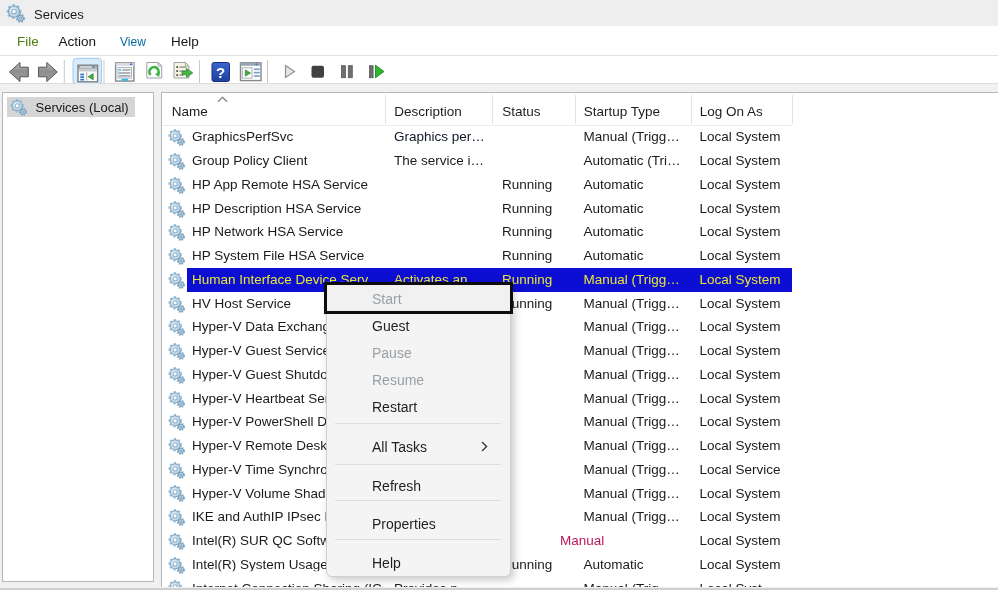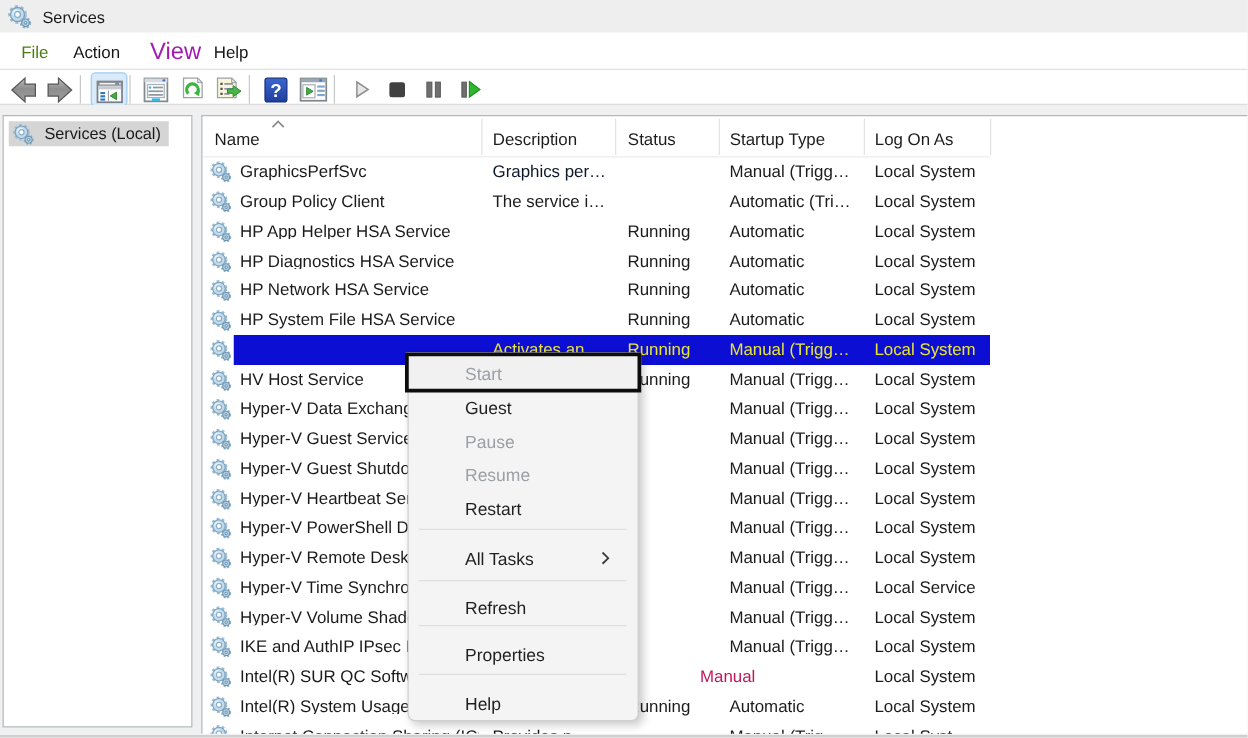--- a/index.html
+++ b/index.html
@@ -18,7 +18,7 @@
 <div class="abs" style="left:0;top:26px;width:998px;height:29px;background:#ffffff"></div>
 <div class="t" style="left:17px;top:41.5px;font-size:13.5px;color:#4d7c0f">File</div>
 <div class="t" style="left:58.5px;top:41.5px;font-size:13.5px;color:#161616">Action</div>
-<div class="t" style="left:120px;top:41.5px;font-size:19px;color:#a21caf">View</div>
+<div class="t" style="left:120px;top:41.5px;font-size:12px;color:#0369a1">View</div>
 <div class="t" style="left:171px;top:41.5px;font-size:13.5px;color:#161616">Help</div>
 <div class="abs" style="left:0;top:55px;width:998px;height:29px;background:#ffffff;border-top:1px solid #e1e1e1;border-bottom:1px solid #dcdcdc;box-sizing:border-box"></div>
 <svg class="abs" style="left:0;top:55px" width="420" height="29" viewBox="0 0 420 29">

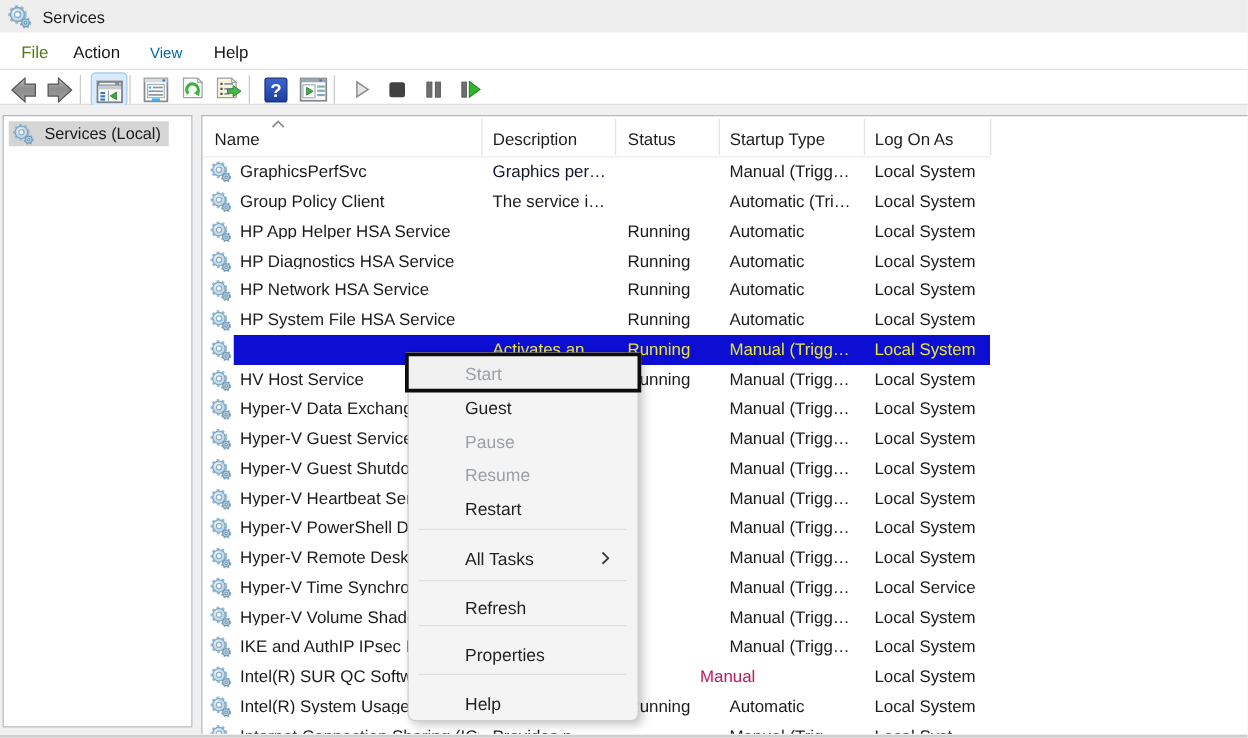--- a/index.html
+++ b/index.html
@@ -168,7 +168,7 @@
 <svg class="abs" style="left:5.5px;top:51.84999999999998px" width="17" height="17" viewBox="0 0 20 20">
       <use href="#gear"></use>
     </svg>
-<div class="t row-t" style="left:30px;top:59.95px;max-width:190.60000000000002px;overflow:hidden;color:#1b1b1b">HP App Helper HSA Service</div>
+<div class="t row-t" style="left:30px;top:59.95px;max-width:190.60000000000002px;overflow:hidden;color:#1b1b1b">HP App Remote HSA Service</div>
 <div class="t row-t" style="left:340px;top:59.95px;color:#1b1b1b">Running</div>
 <div class="t row-t" style="left:421.5px;top:59.95px;color:#1b1b1b">Automatic</div>
 <div class="t row-t" style="left:537.5px;top:59.95px;color:#1b1b1b">Local System</div>

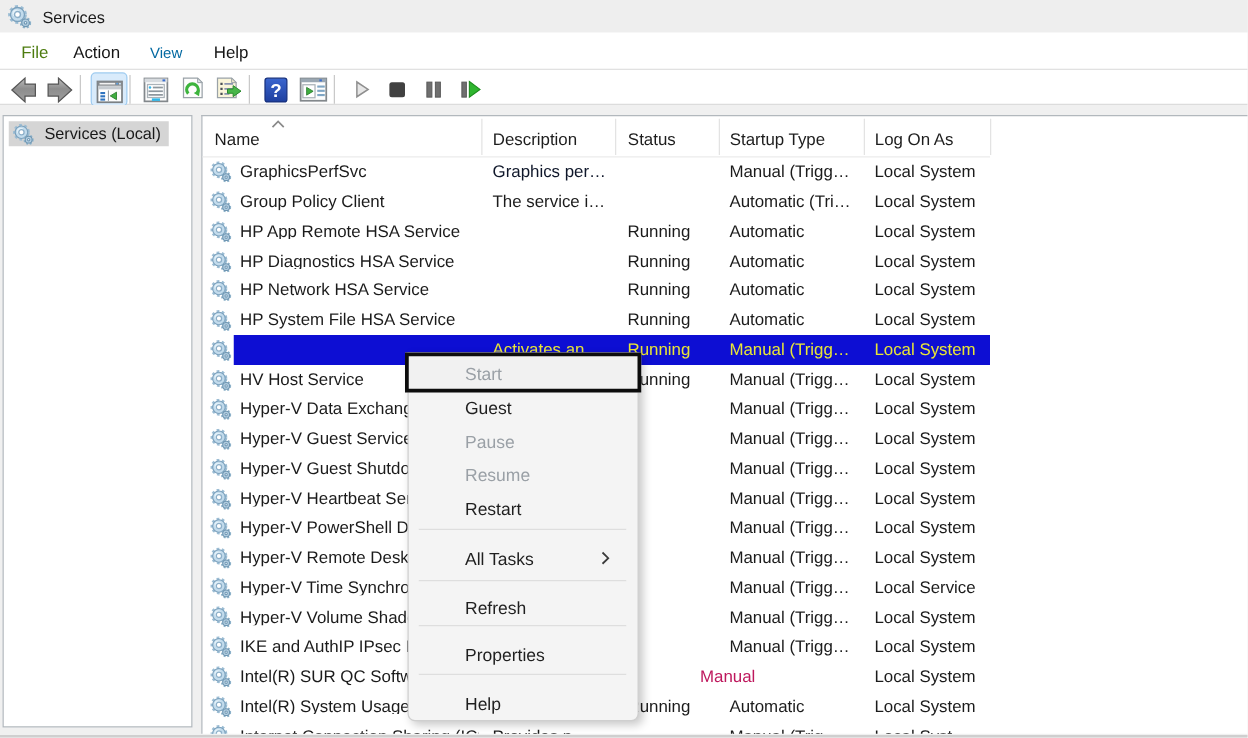--- a/index.html
+++ b/index.html
@@ -175,7 +175,7 @@
 <svg class="abs" style="left:5.5px;top:75.59px" width="17" height="17" viewBox="0 0 20 20">
       <use href="#gear"></use>
     </svg>
-<div class="t row-t" style="left:30px;top:83.69px;max-width:190.60000000000002px;overflow:hidden;color:#1b1b1b">HP Diagnostics HSA Service</div>
+<div class="t row-t" style="left:30px;top:83.69px;max-width:190.60000000000002px;overflow:hidden;color:#1b1b1b">HP Description HSA Service</div>
 <div class="t row-t" style="left:340px;top:83.69px;color:#1b1b1b">Running</div>
 <div class="t row-t" style="left:421.5px;top:83.69px;color:#1b1b1b">Automatic</div>
 <div class="t row-t" style="left:537.5px;top:83.69px;color:#1b1b1b">Local System</div>

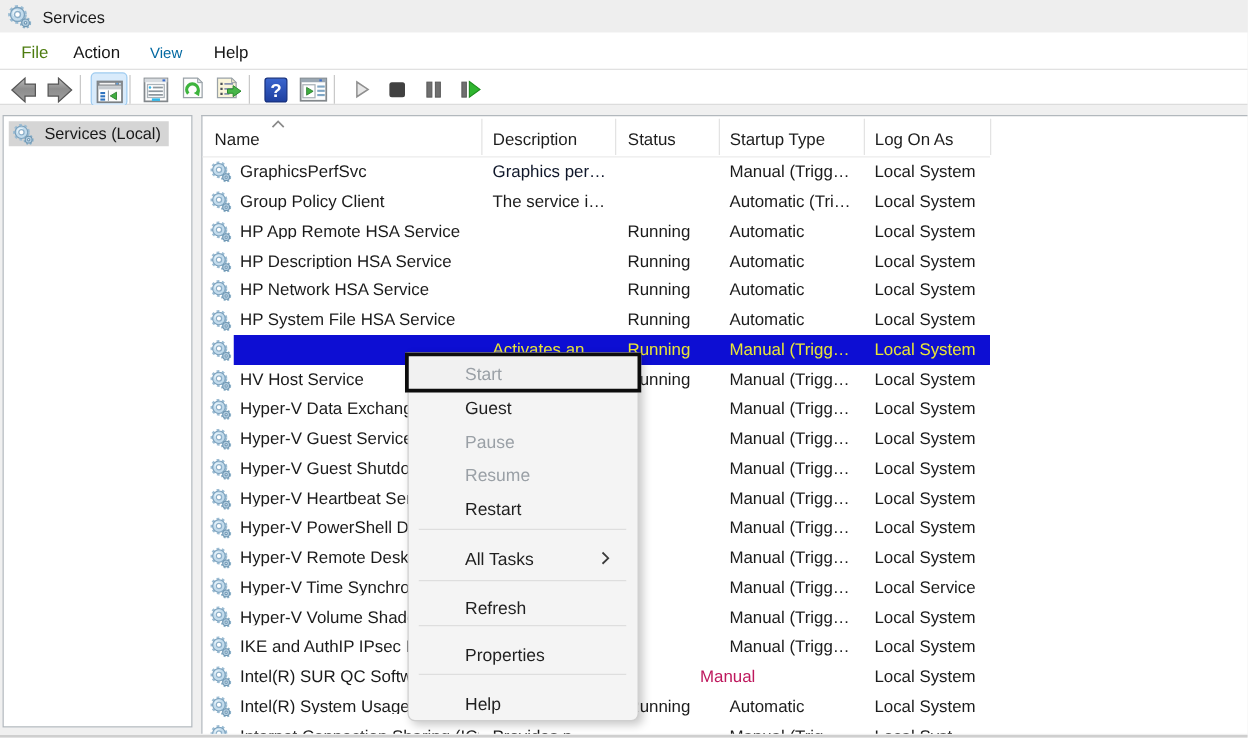--- a/index.html
+++ b/index.html
@@ -197,6 +197,7 @@
 <svg class="abs" style="left:5.5px;top:146.80999999999997px" width="17" height="17" viewBox="0 0 20 20">
       <use href="#gear"></use>
     </svg>
+<div class="t row-t" style="left:30px;top:154.91px;max-width:190.60000000000002px;overflow:hidden;color:#e9e636">Human Interface Device Serv…</div>
 <div class="t row-t" style="left:232px;top:154.91px;color:#e9e636">Activates an…</div>
 <div class="t row-t" style="left:340px;top:154.91px;color:#e9e636">Running</div>
 <div class="t row-t" style="left:421.5px;top:154.91px;color:#e9e636">Manual (Trigg…</div>

